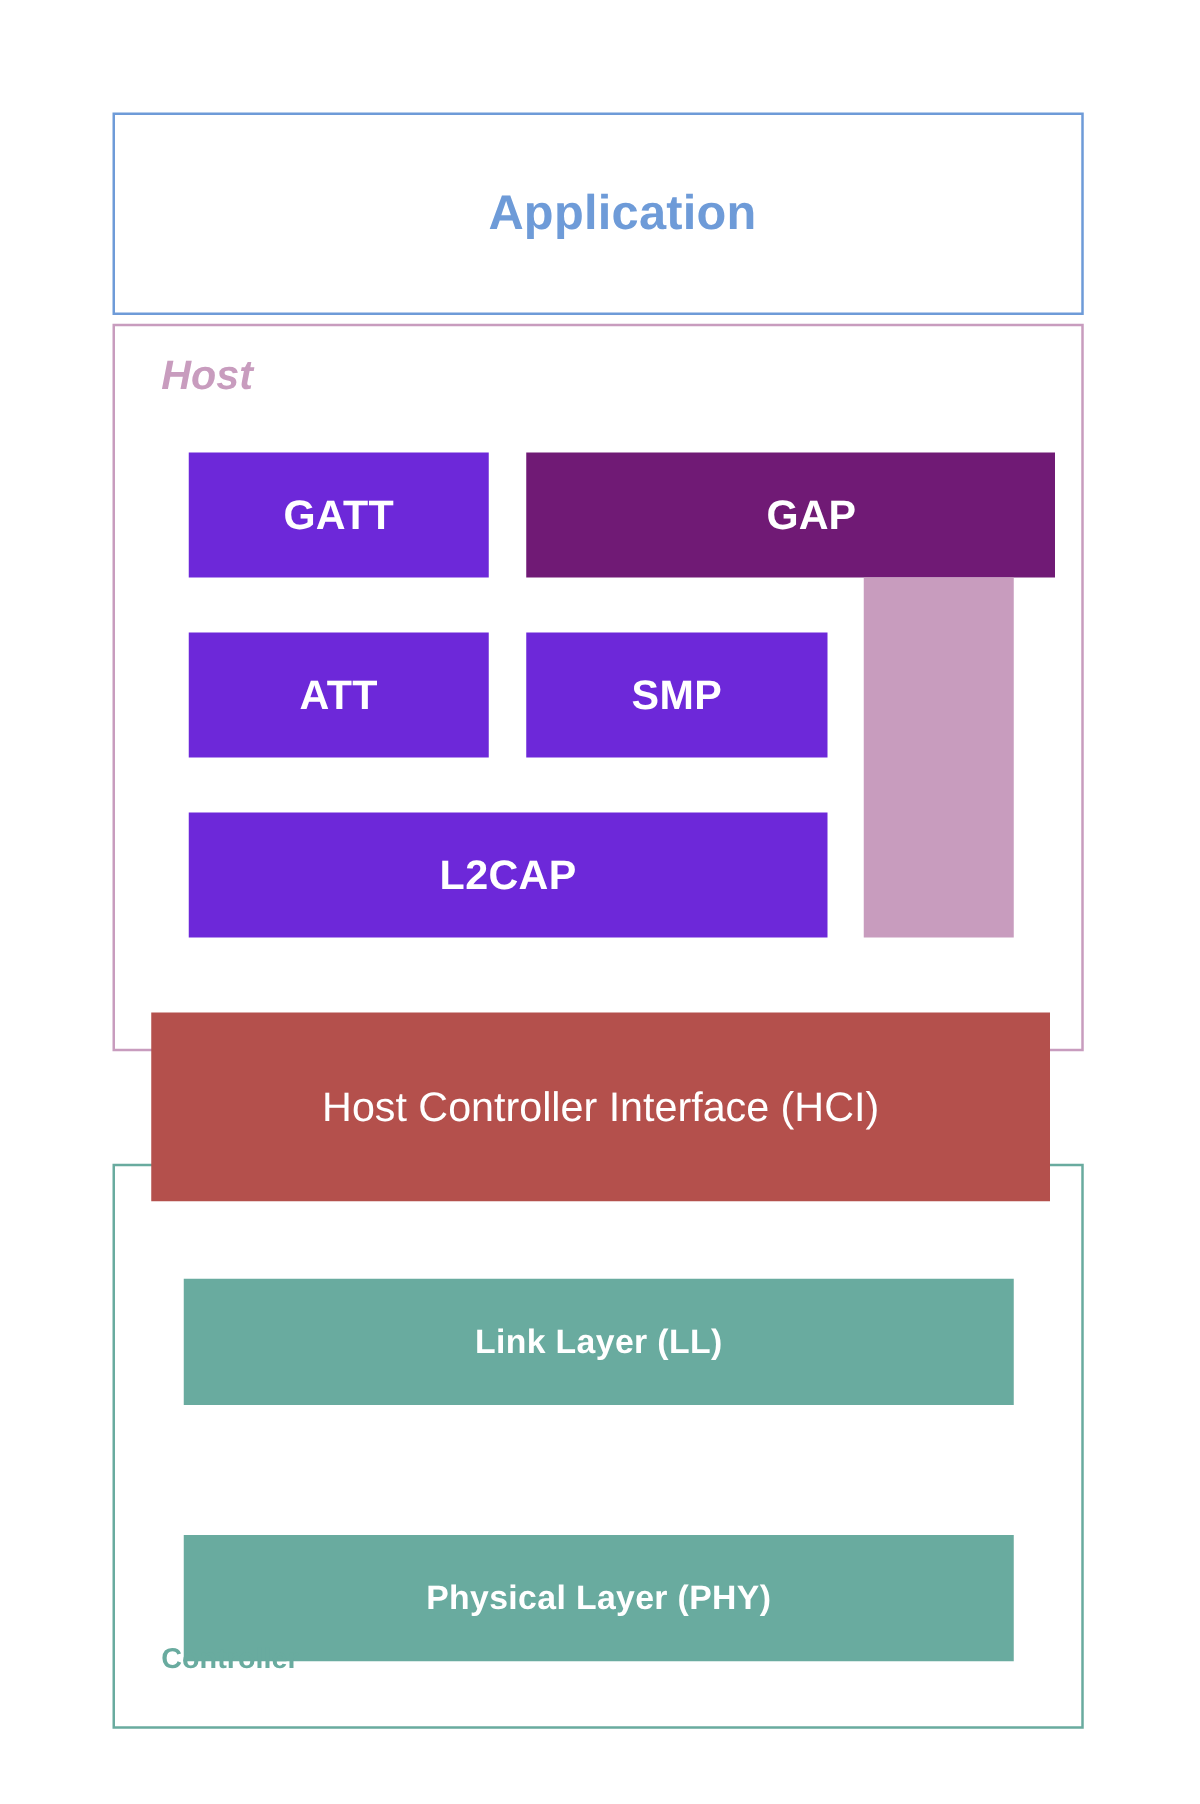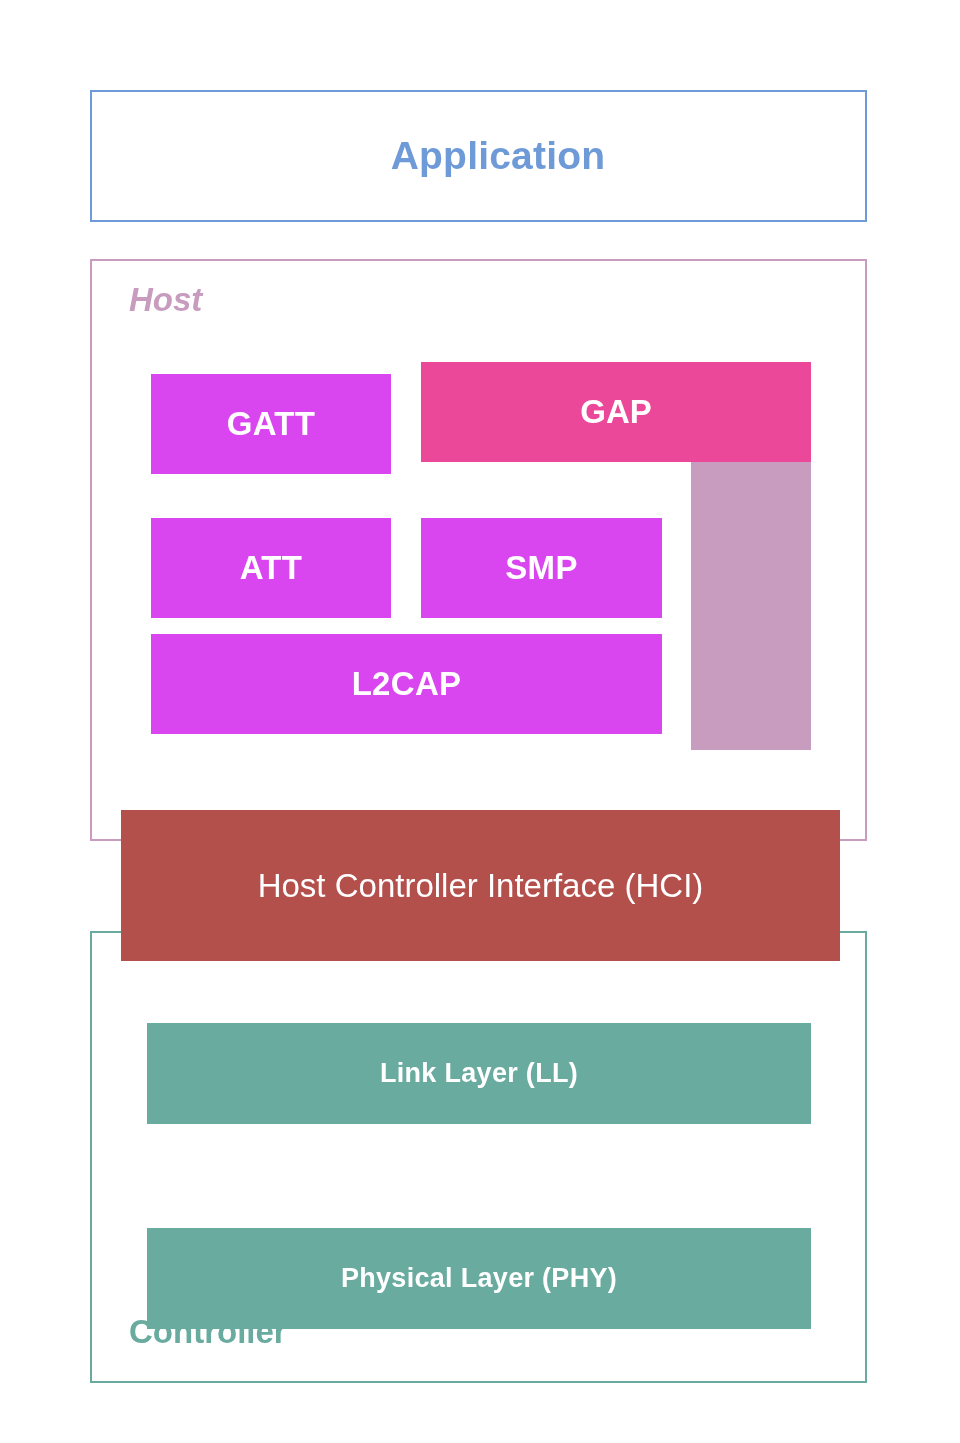--- a/index.html
+++ b/index.html
@@ -27,7 +27,7 @@
   
   .app-box {
     left: 90px;  top: 90px;
-    width: 777px; height: 132px;
+    width: 777px; height: 162px;
     border: 2px solid #6e9bd8;
     background: #ffffff;
     display: flex;

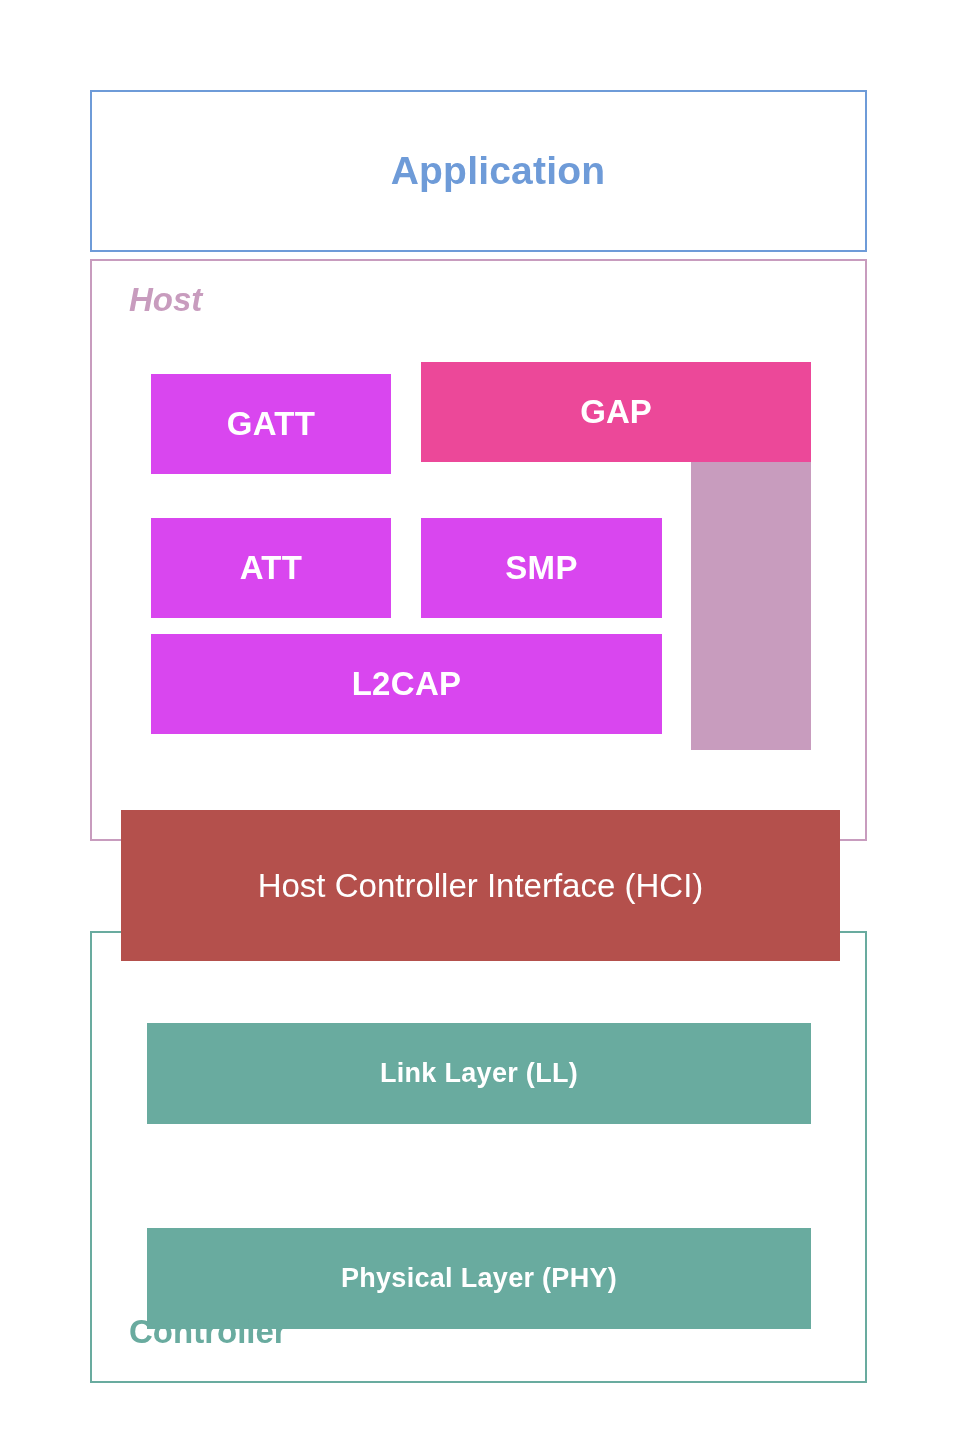--- a/index.html
+++ b/index.html
@@ -59,7 +59,7 @@
 
   
   .mauve {
-    background: #d946ef;
+    background: #6d28d9;
     color: #ffffff;
     display: flex;
     align-items: center;
@@ -67,7 +67,6 @@
     font-size: 33px;
     font-weight: bold;
     letter-spacing: 0.3px;
-    margin-top: 12px;
   }
   .blk-gatt  { left: 151px; top: 362px; width: 240px; height: 100px; }
   .blk-att   { left: 151px; top: 506px; width: 240px; height: 100px; }

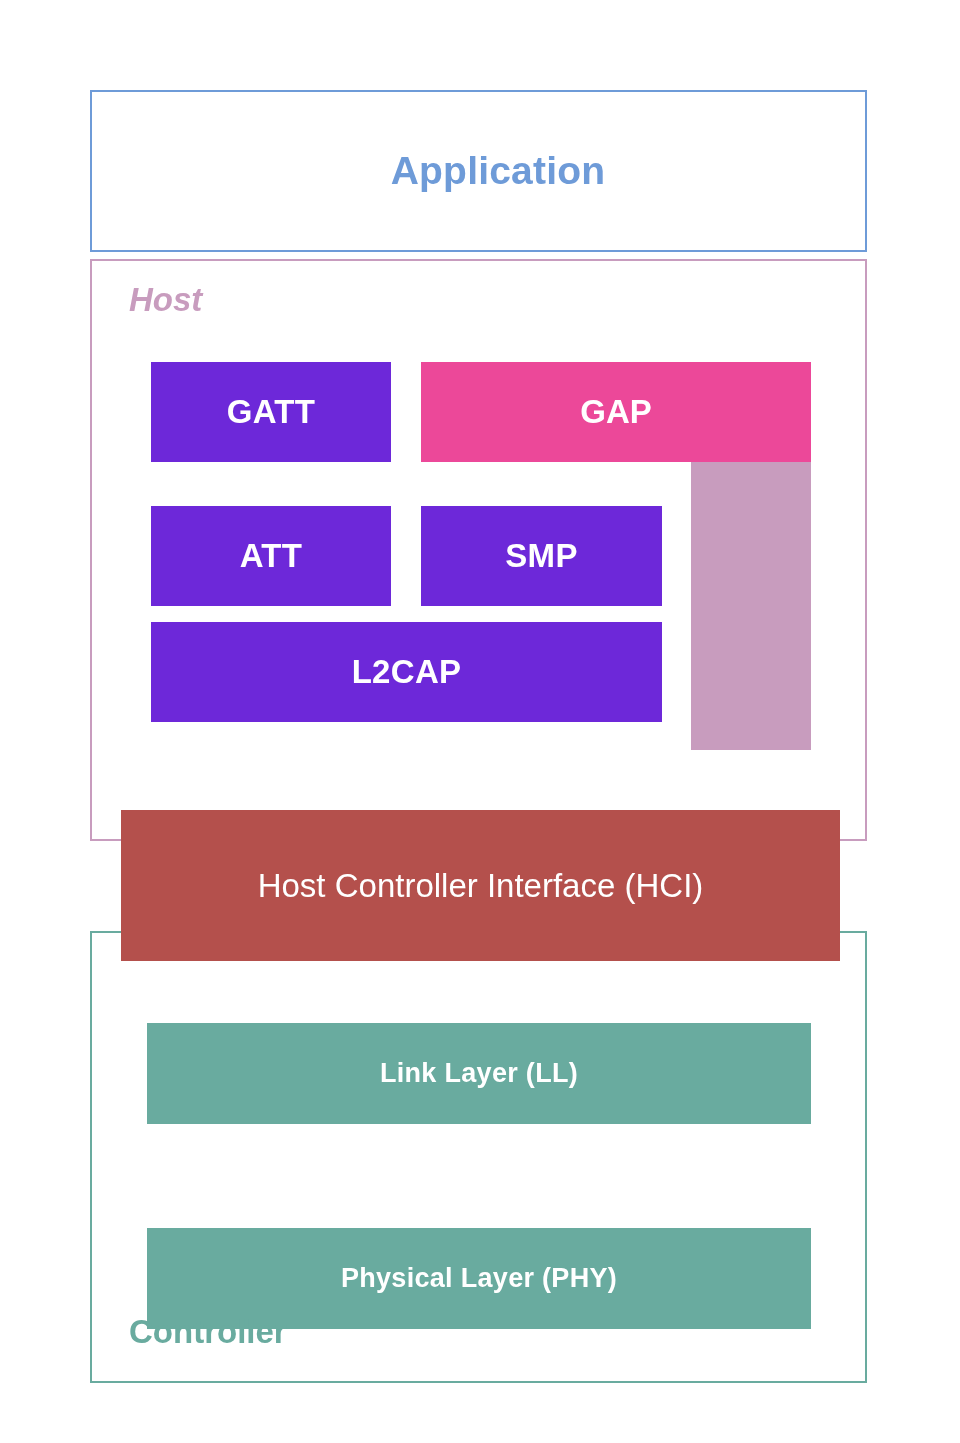--- a/index.html
+++ b/index.html
@@ -86,10 +86,11 @@
     position: absolute;
     left: 0; top: 0;
     width: 390px; height: 100px;
-    background: #ec4899;
+    background: #701a75;
     display: flex;
     align-items: center;
     justify-content: center;
+    padding-left: 33px;
   }
   .blk-gap .gap-col {
     position: absolute;

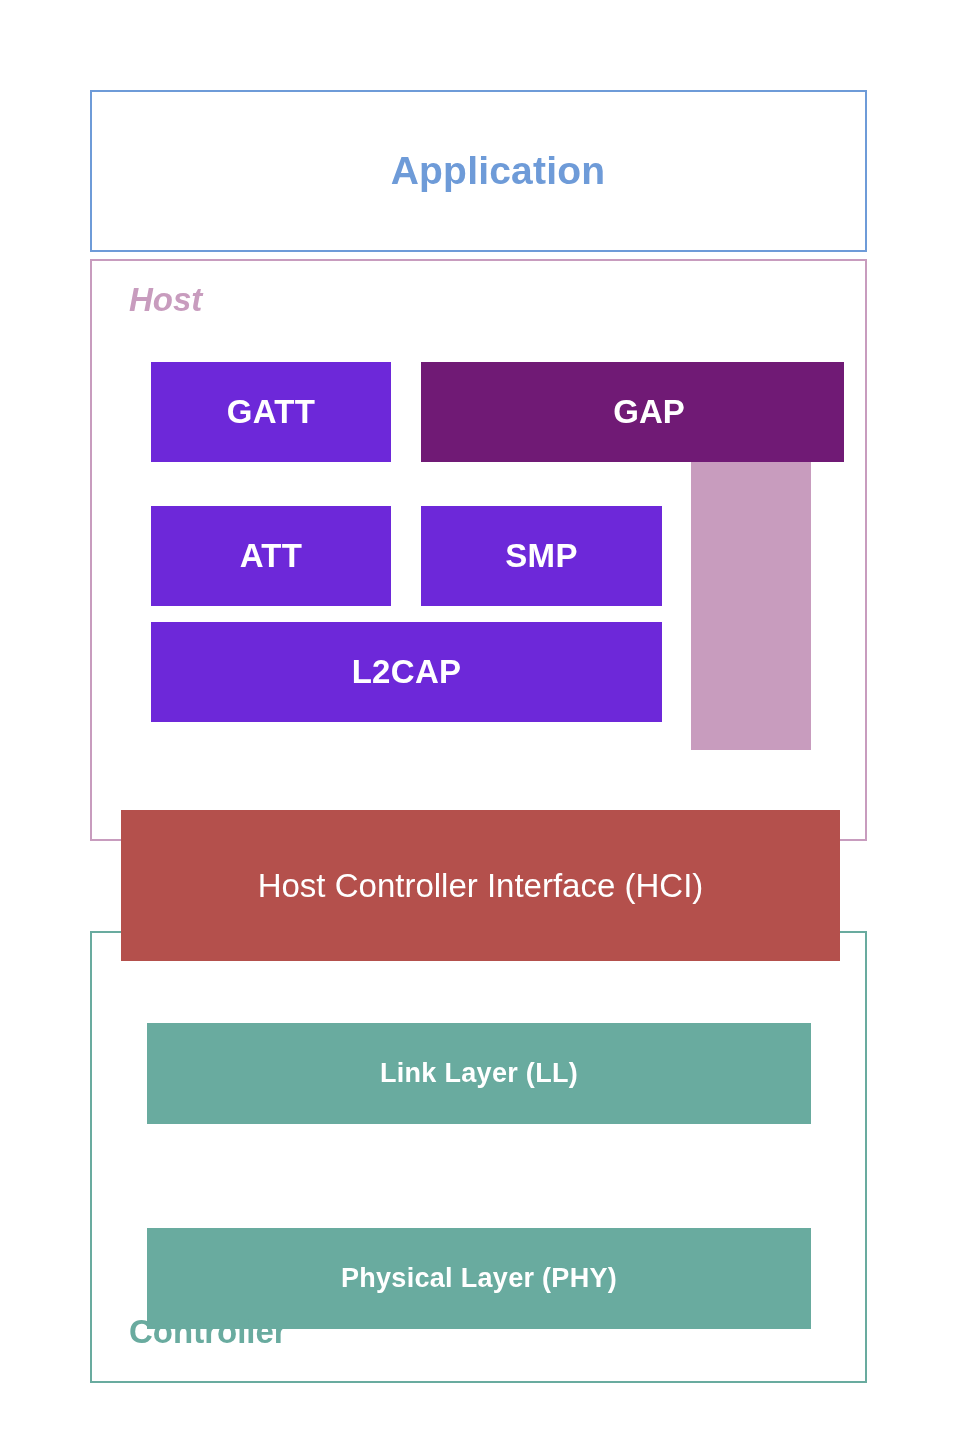--- a/index.html
+++ b/index.html
@@ -71,7 +71,7 @@
   .blk-gatt  { left: 151px; top: 362px; width: 240px; height: 100px; }
   .blk-att   { left: 151px; top: 506px; width: 240px; height: 100px; }
   .blk-smp   { left: 421px; top: 506px; width: 241px; height: 100px; }
-  .blk-l2cap { left: 151px; top: 622px; width: 511px; height: 100px; }
+  .blk-l2cap { left: 151px; top: 650px; width: 511px; height: 100px; }
 
   
   .blk-gap {

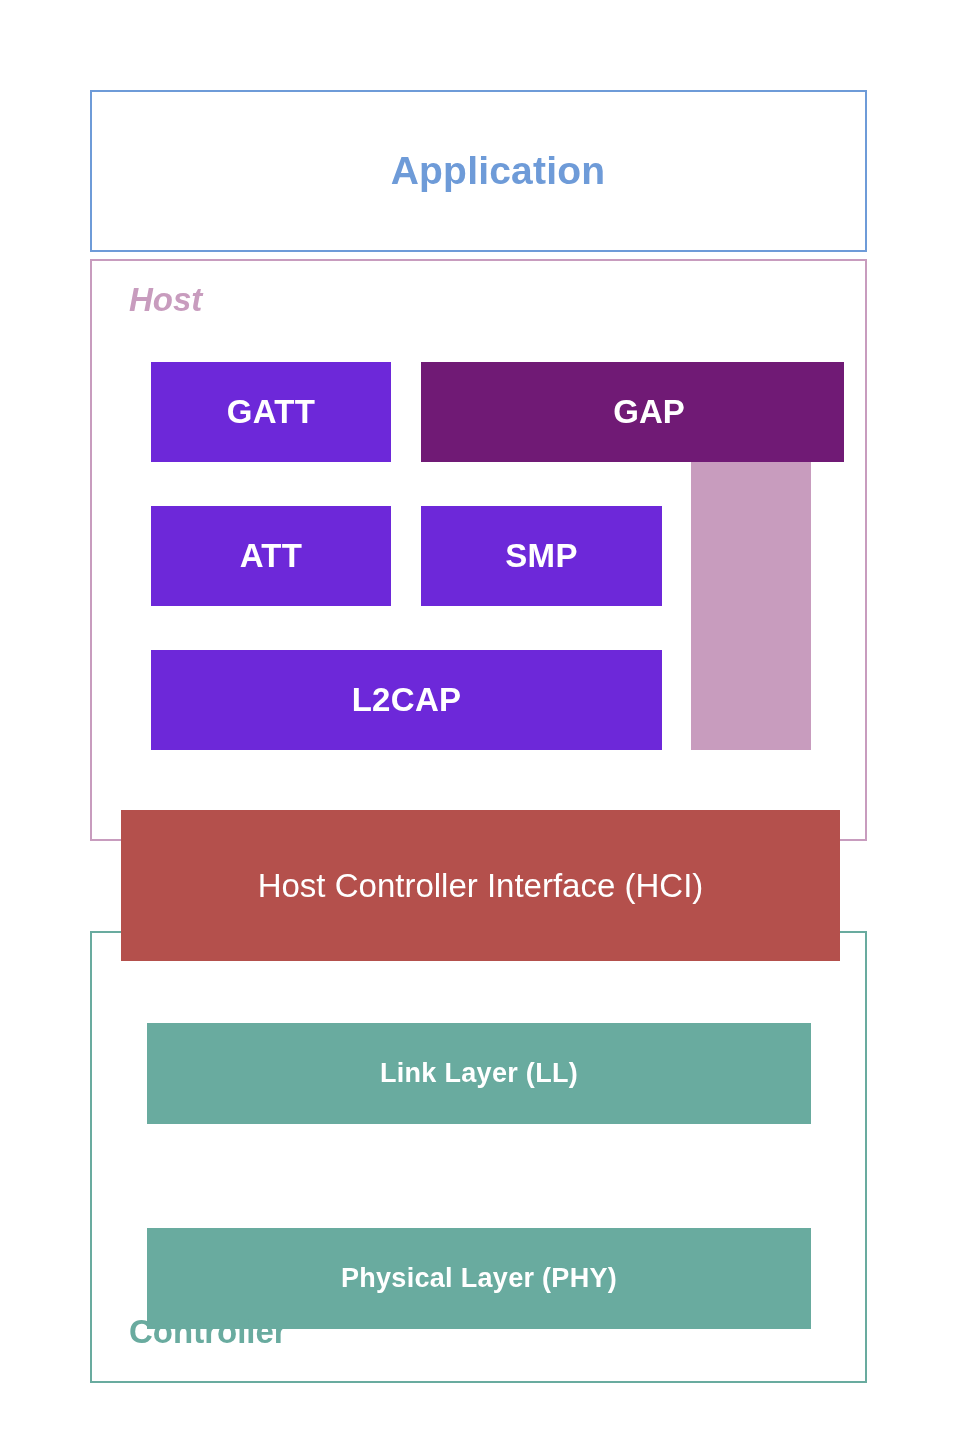--- a/index.html
+++ b/index.html
@@ -123,7 +123,7 @@
   .ctrl-label {
     left: 129px; top: 1313px;
     color: #69ab9f;
-    font-size: 33px;
+    font-size: 23px;
     font-weight: bold;
     z-index: 6;
   }

